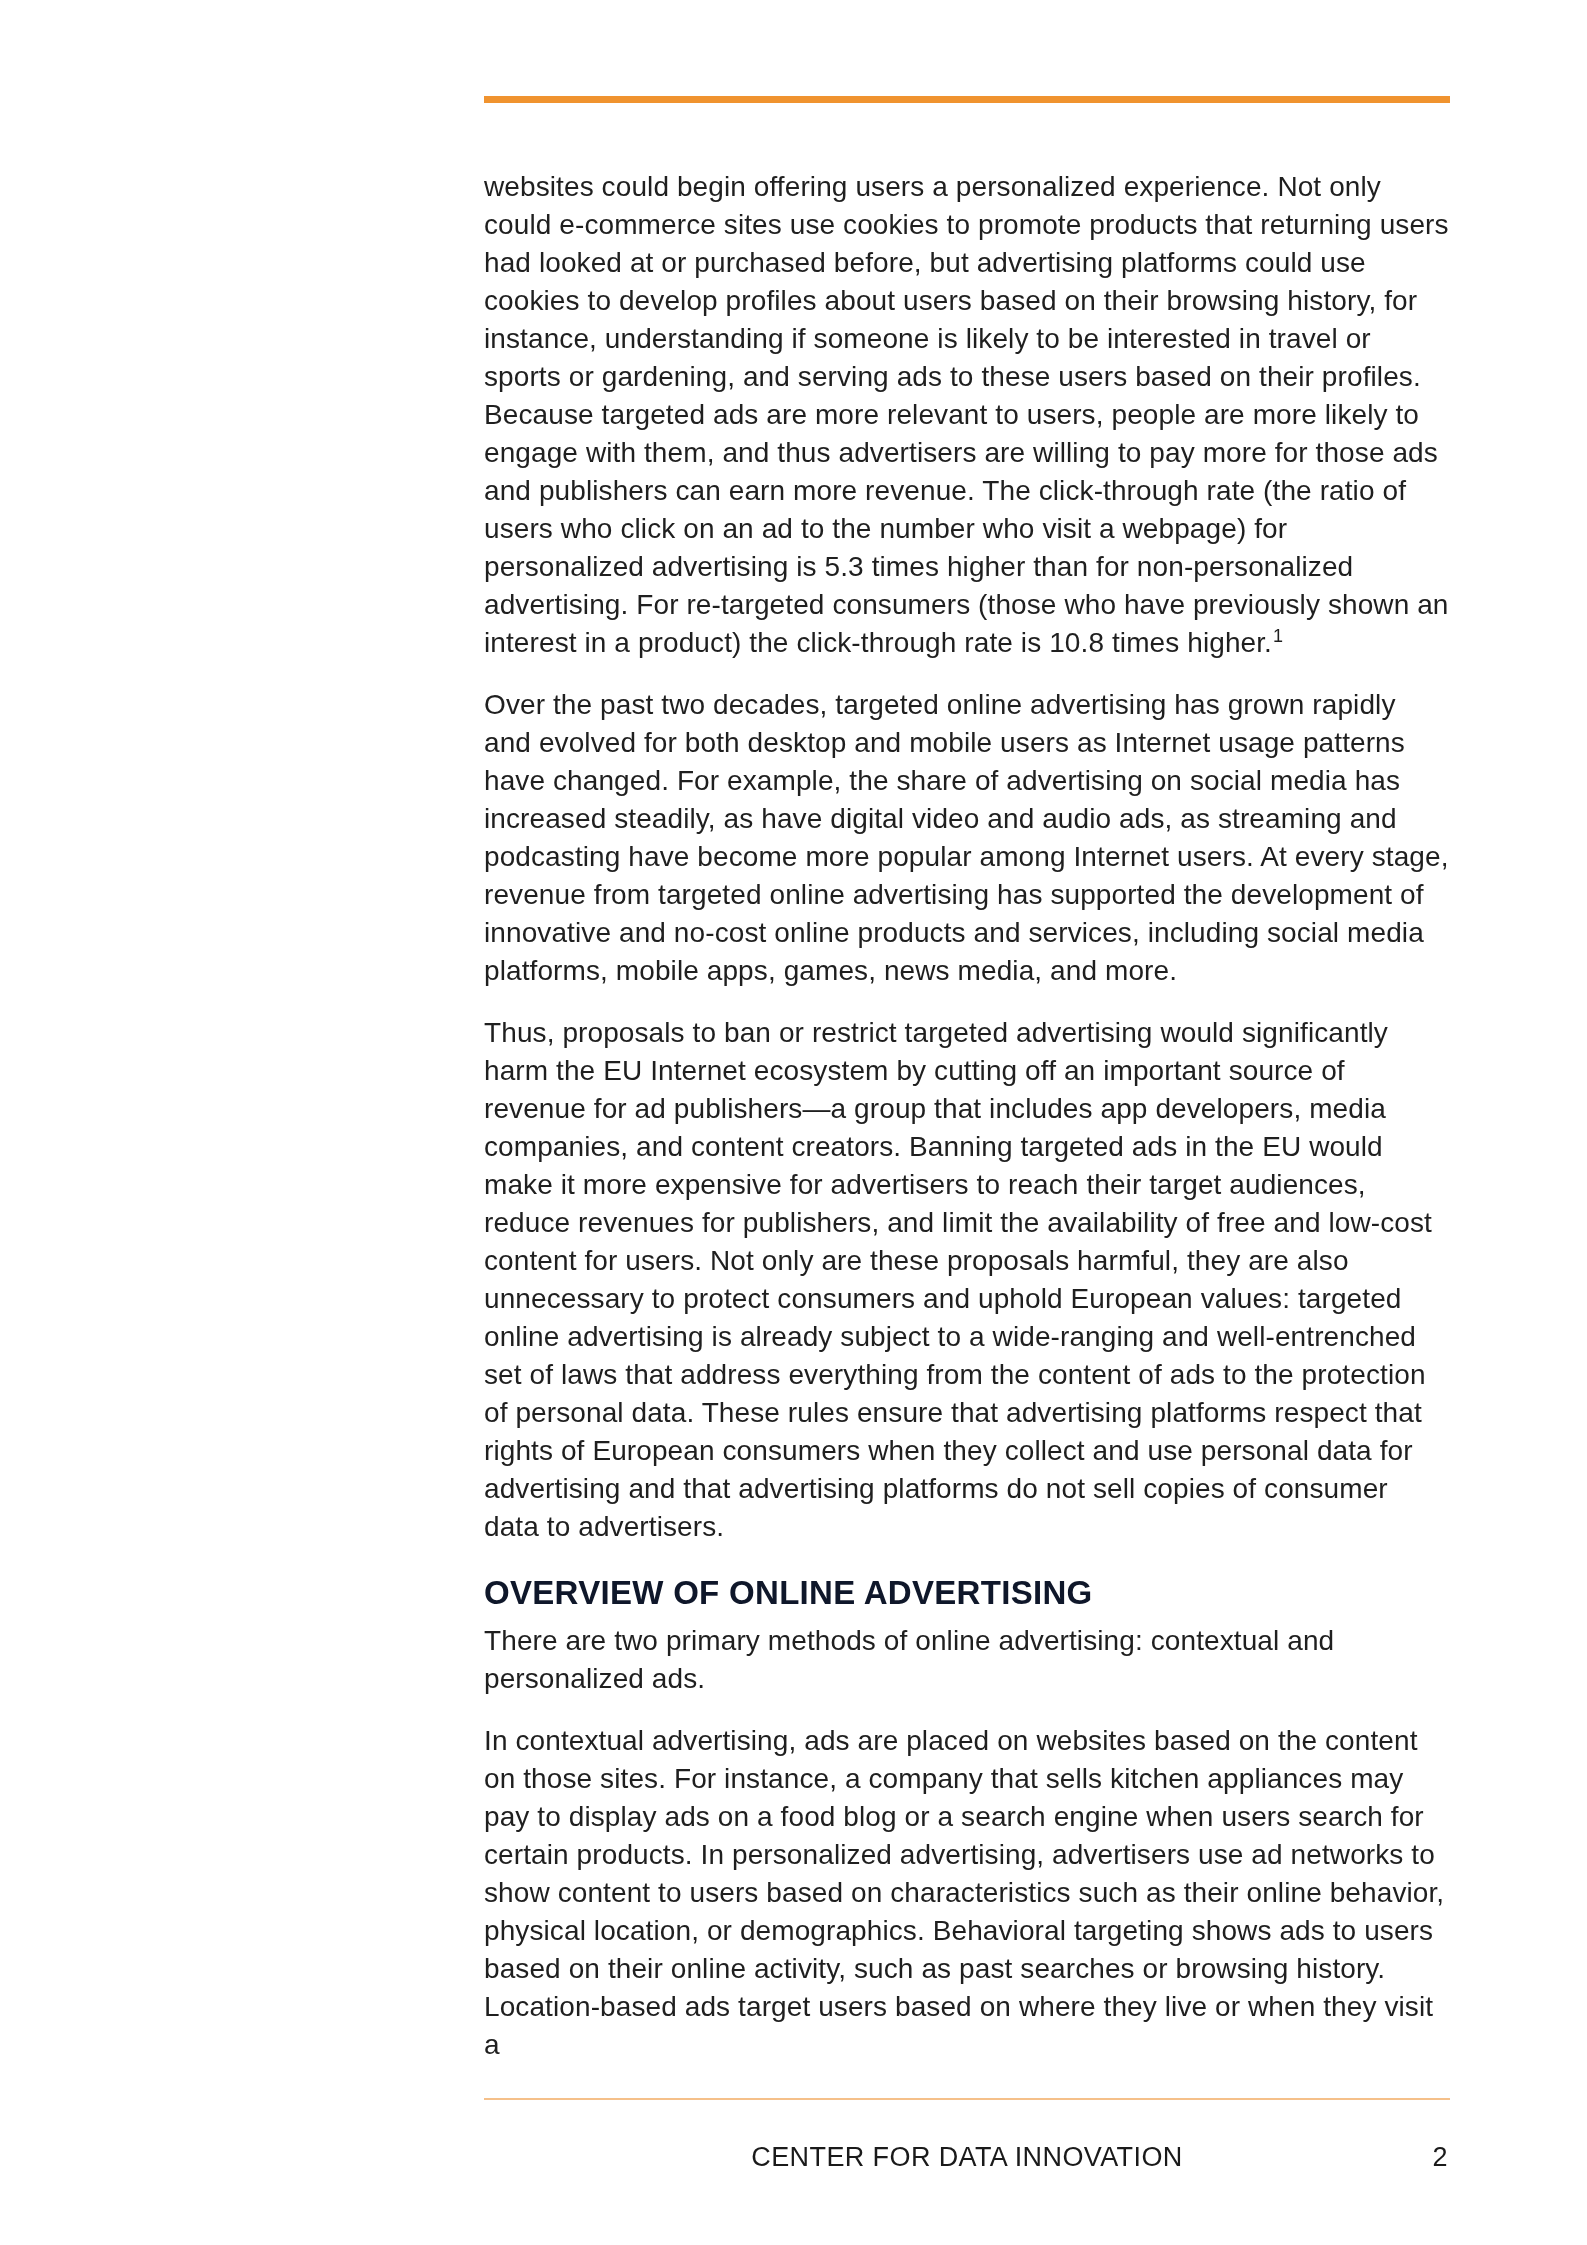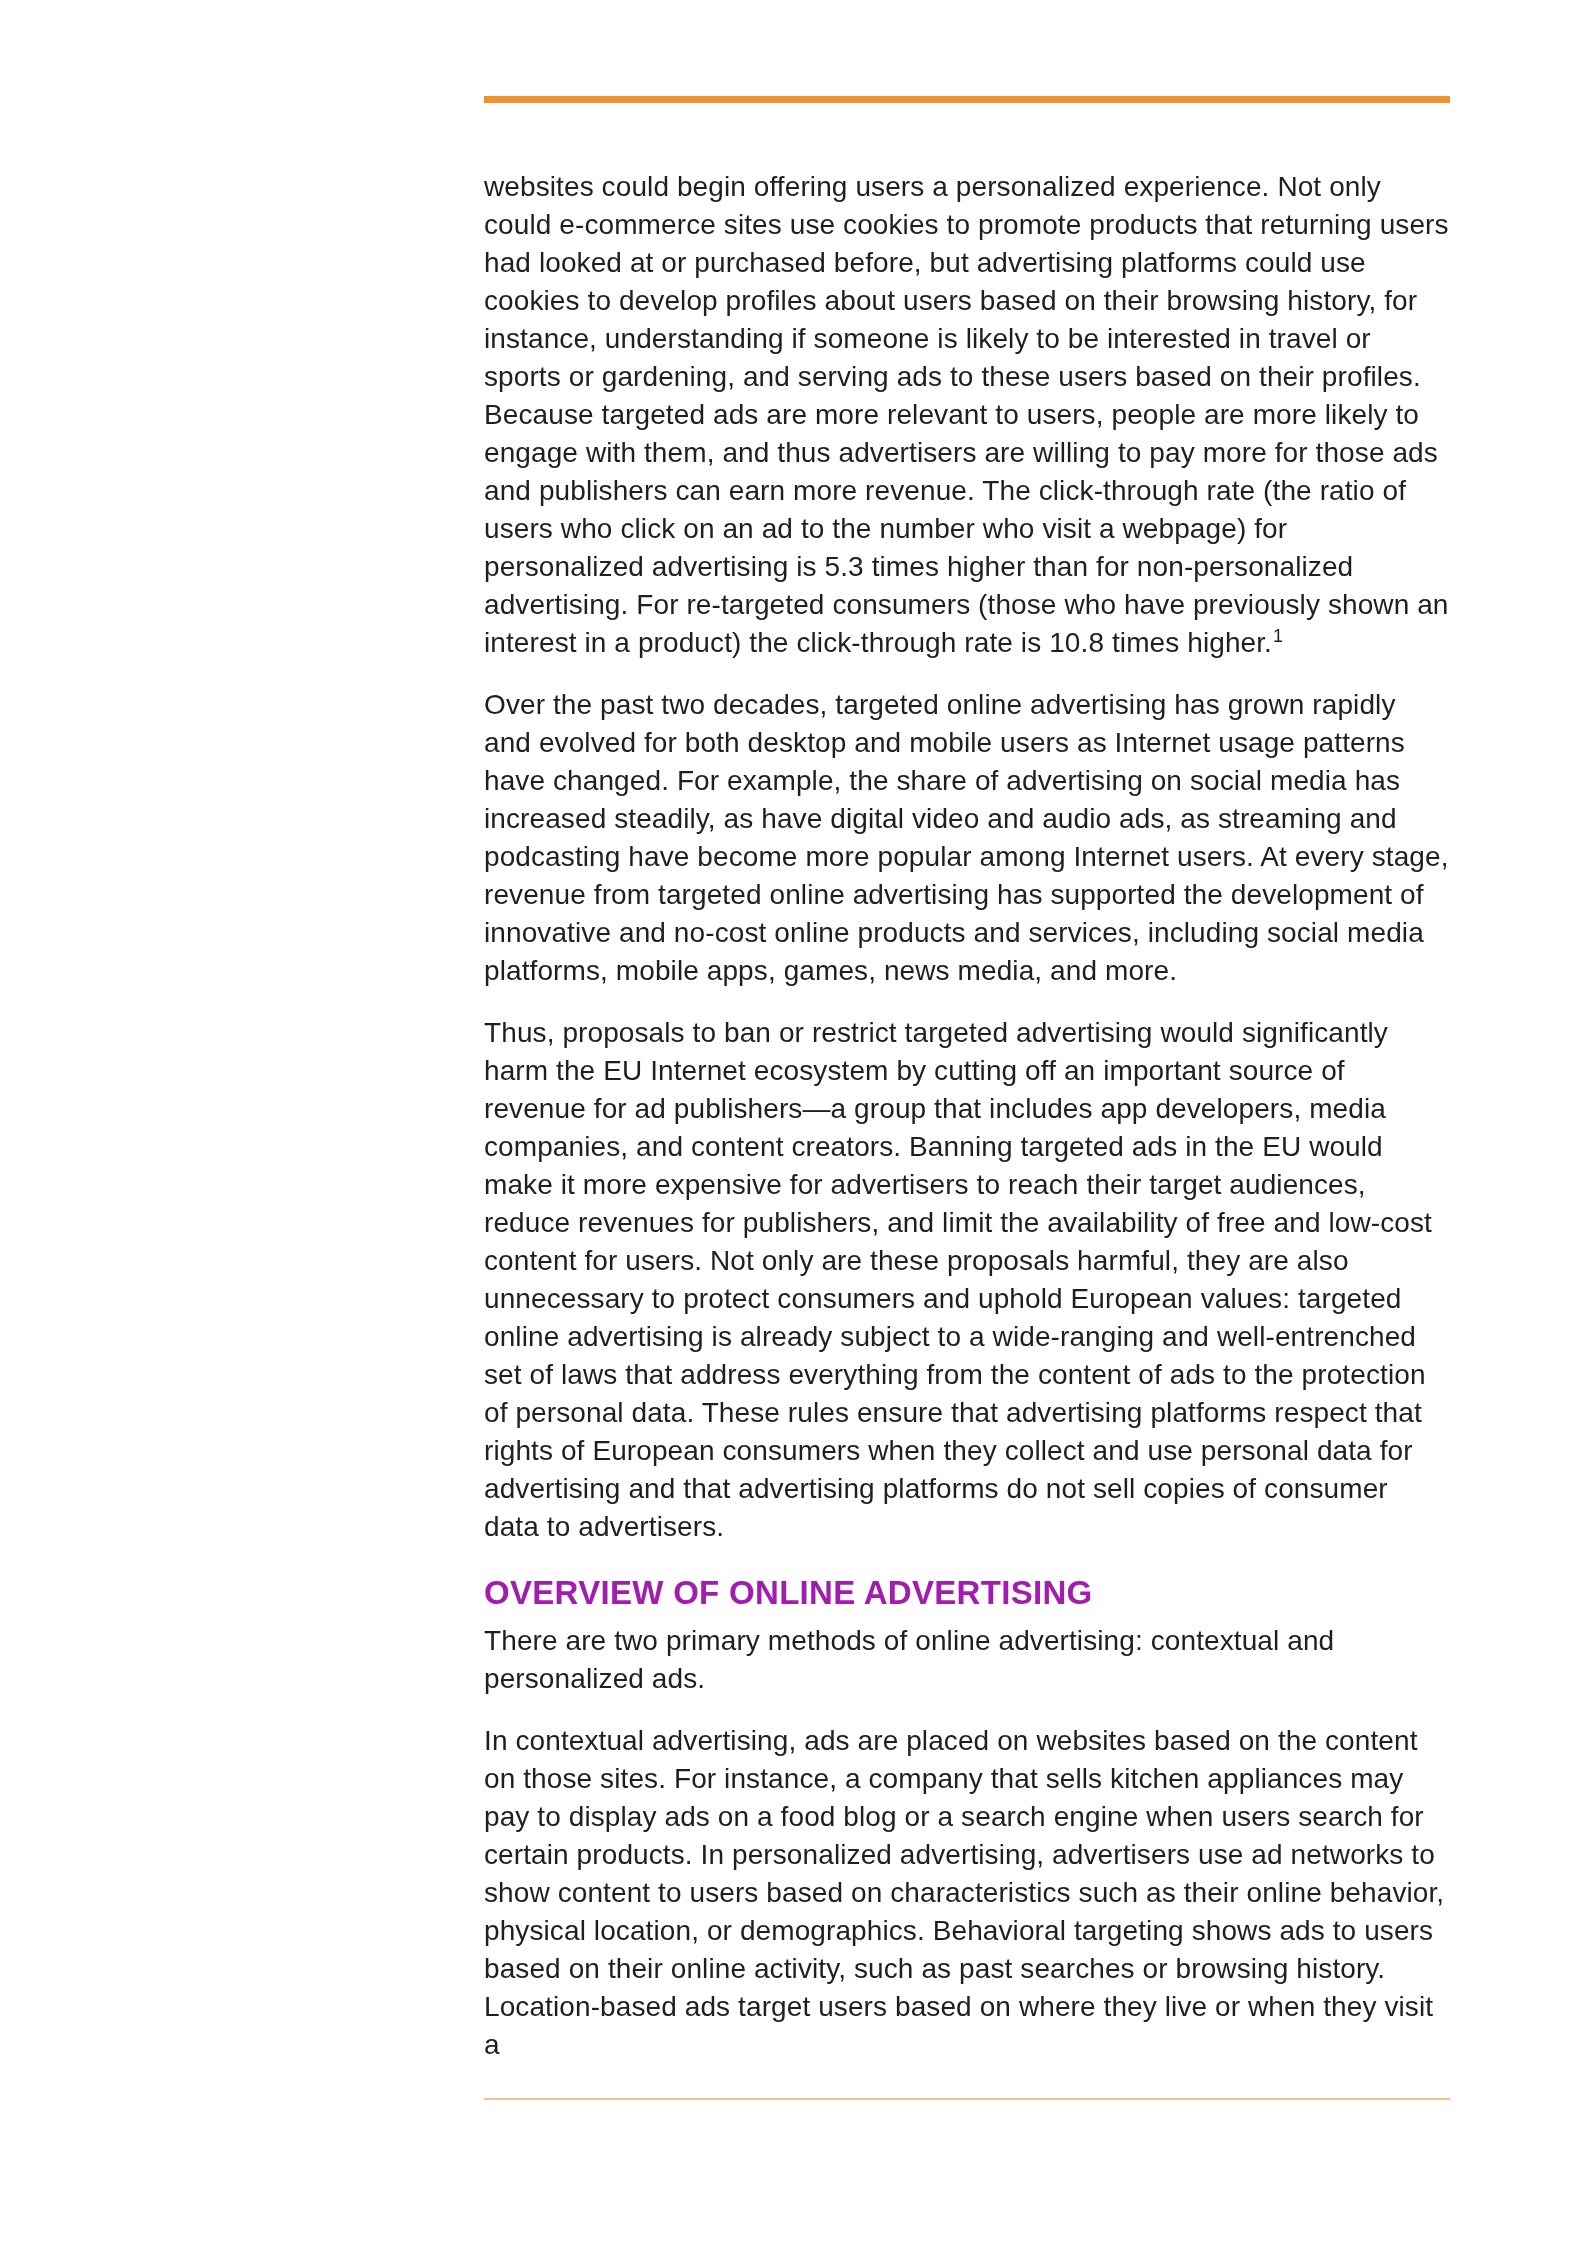--- a/index.html
+++ b/index.html
@@ -41,7 +41,7 @@
     margin-left: 1px;
   }
   h2.section-heading {
-    color: #a21caf;
+    color: #0f172a;
     font-size: 33px;
     line-height: 42px;
     font-weight: bold;

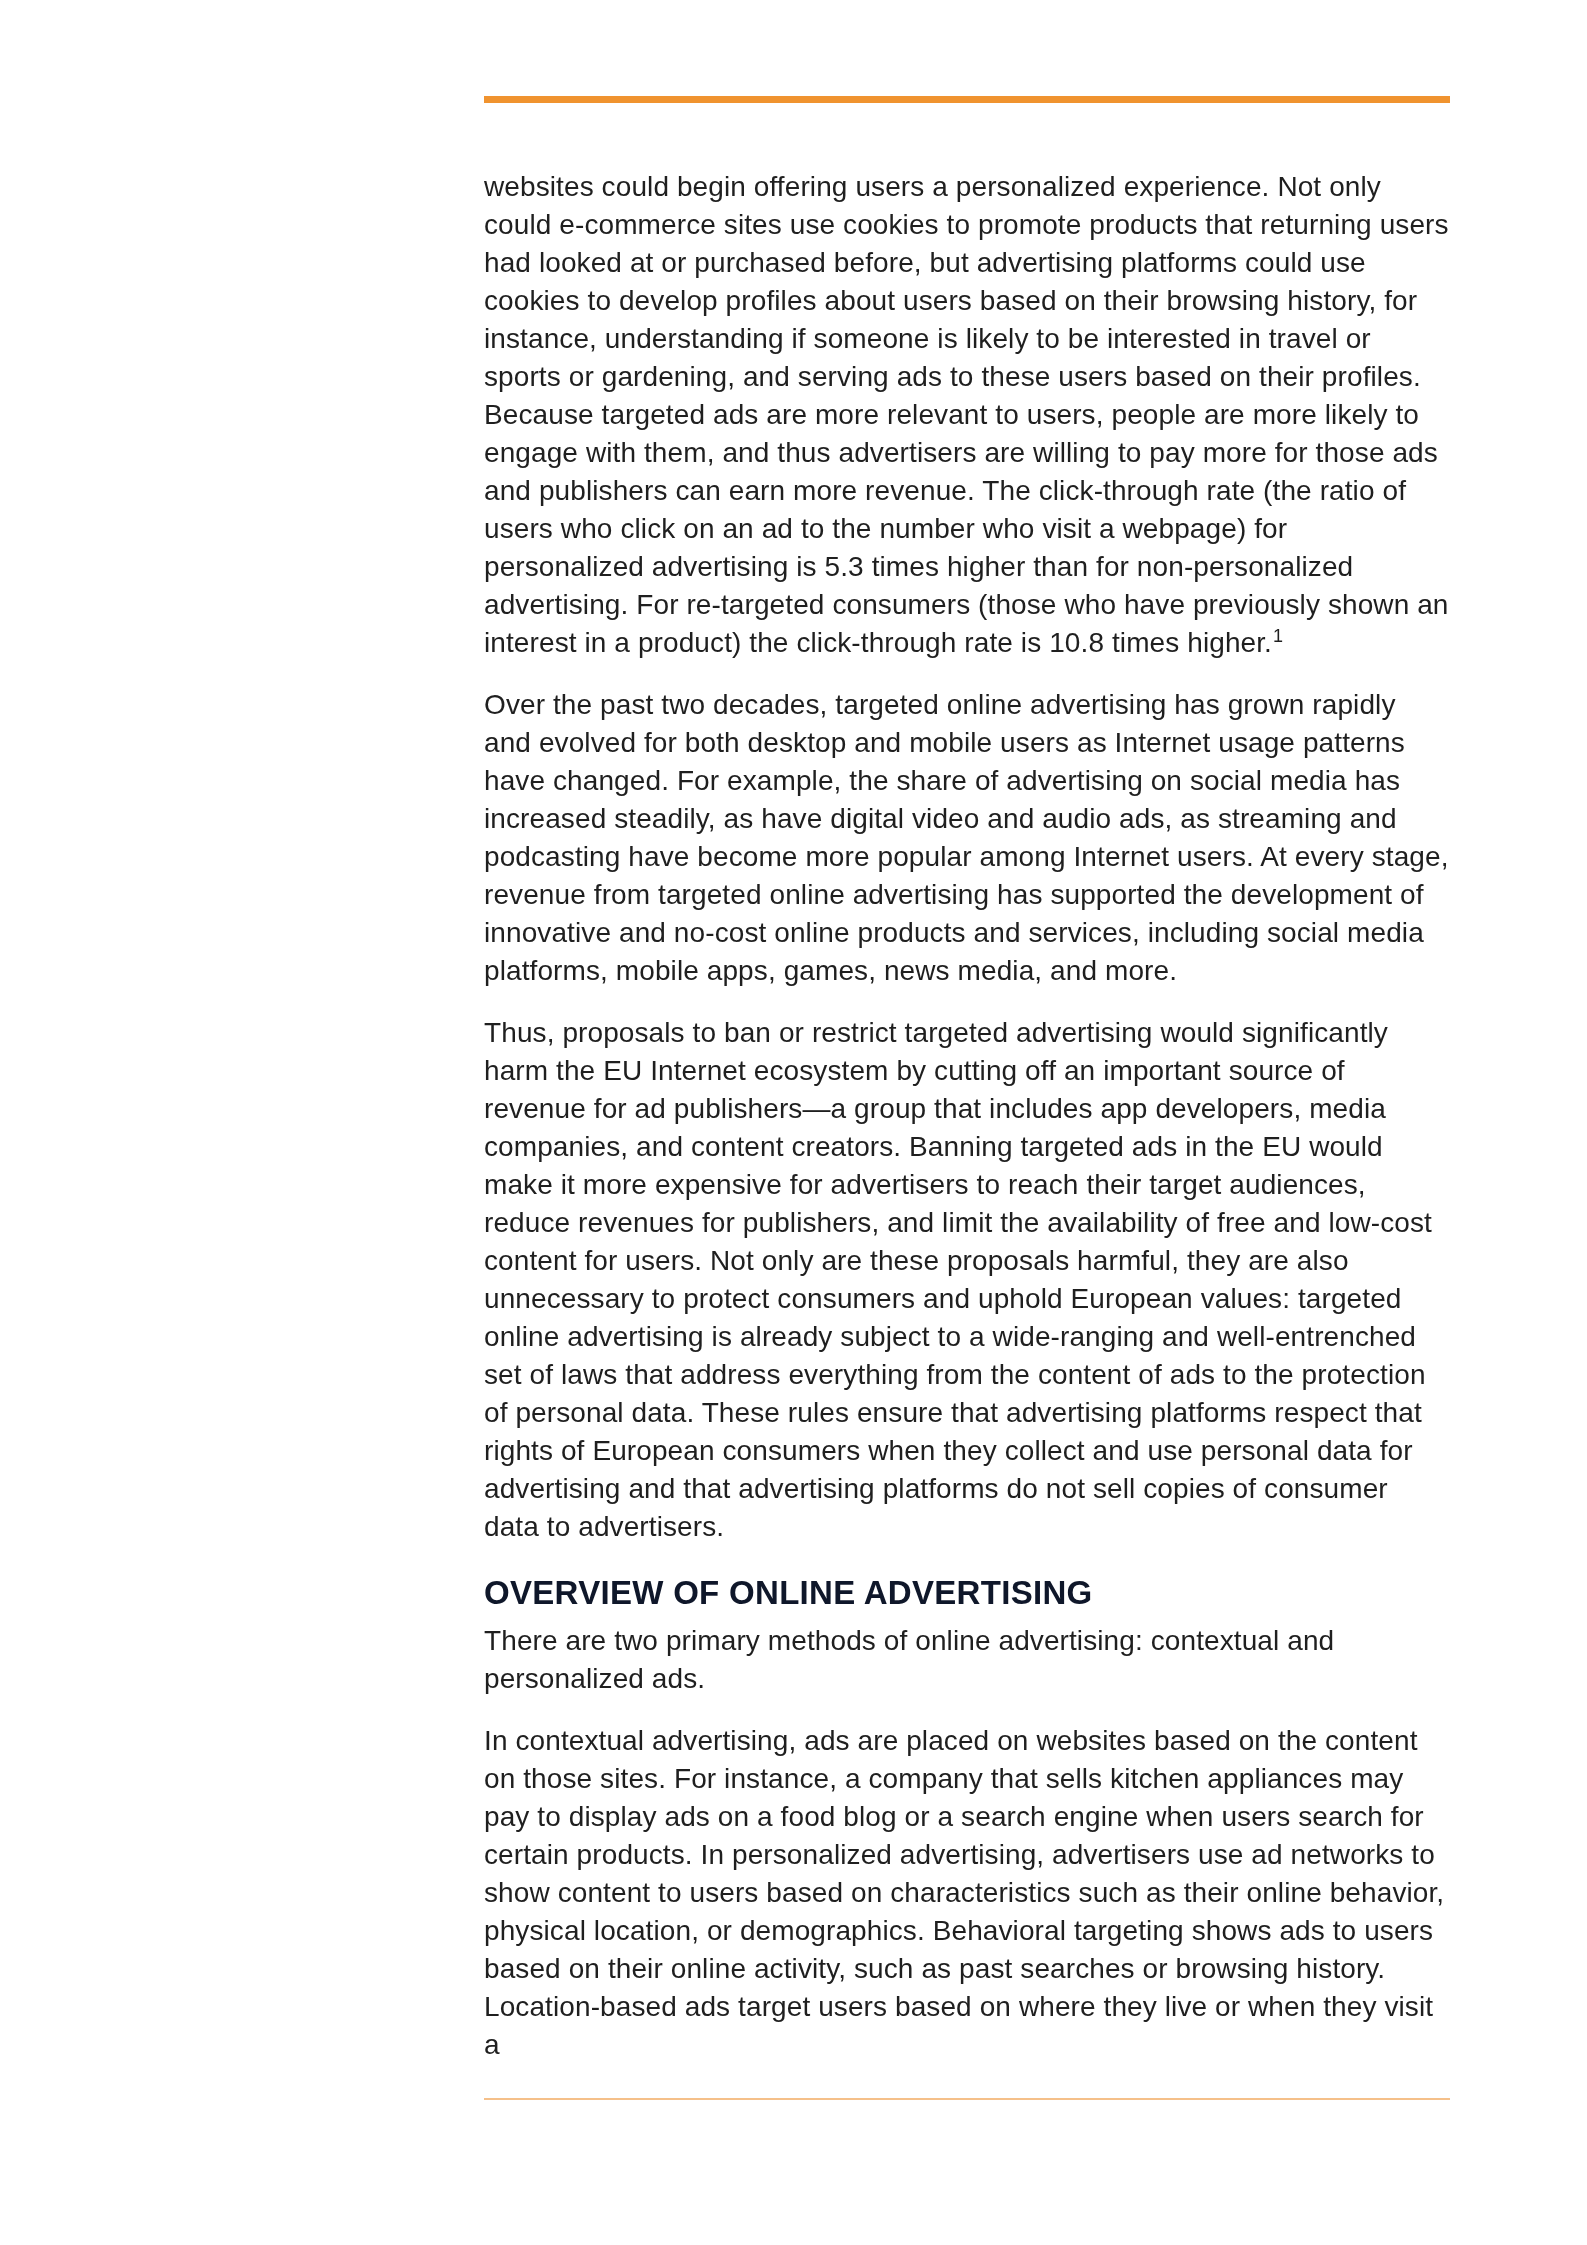--- a/index.html
+++ b/index.html
@@ -97,6 +97,10 @@
 
   <div class="footer">
     <div class="footer-rule"></div>
+    <div class="footer-row">
+      <span>CENTER FOR DATA INNOVATION</span>
+      <span class="page-number">2</span>
+    </div>
   </div>
 
 </div>

